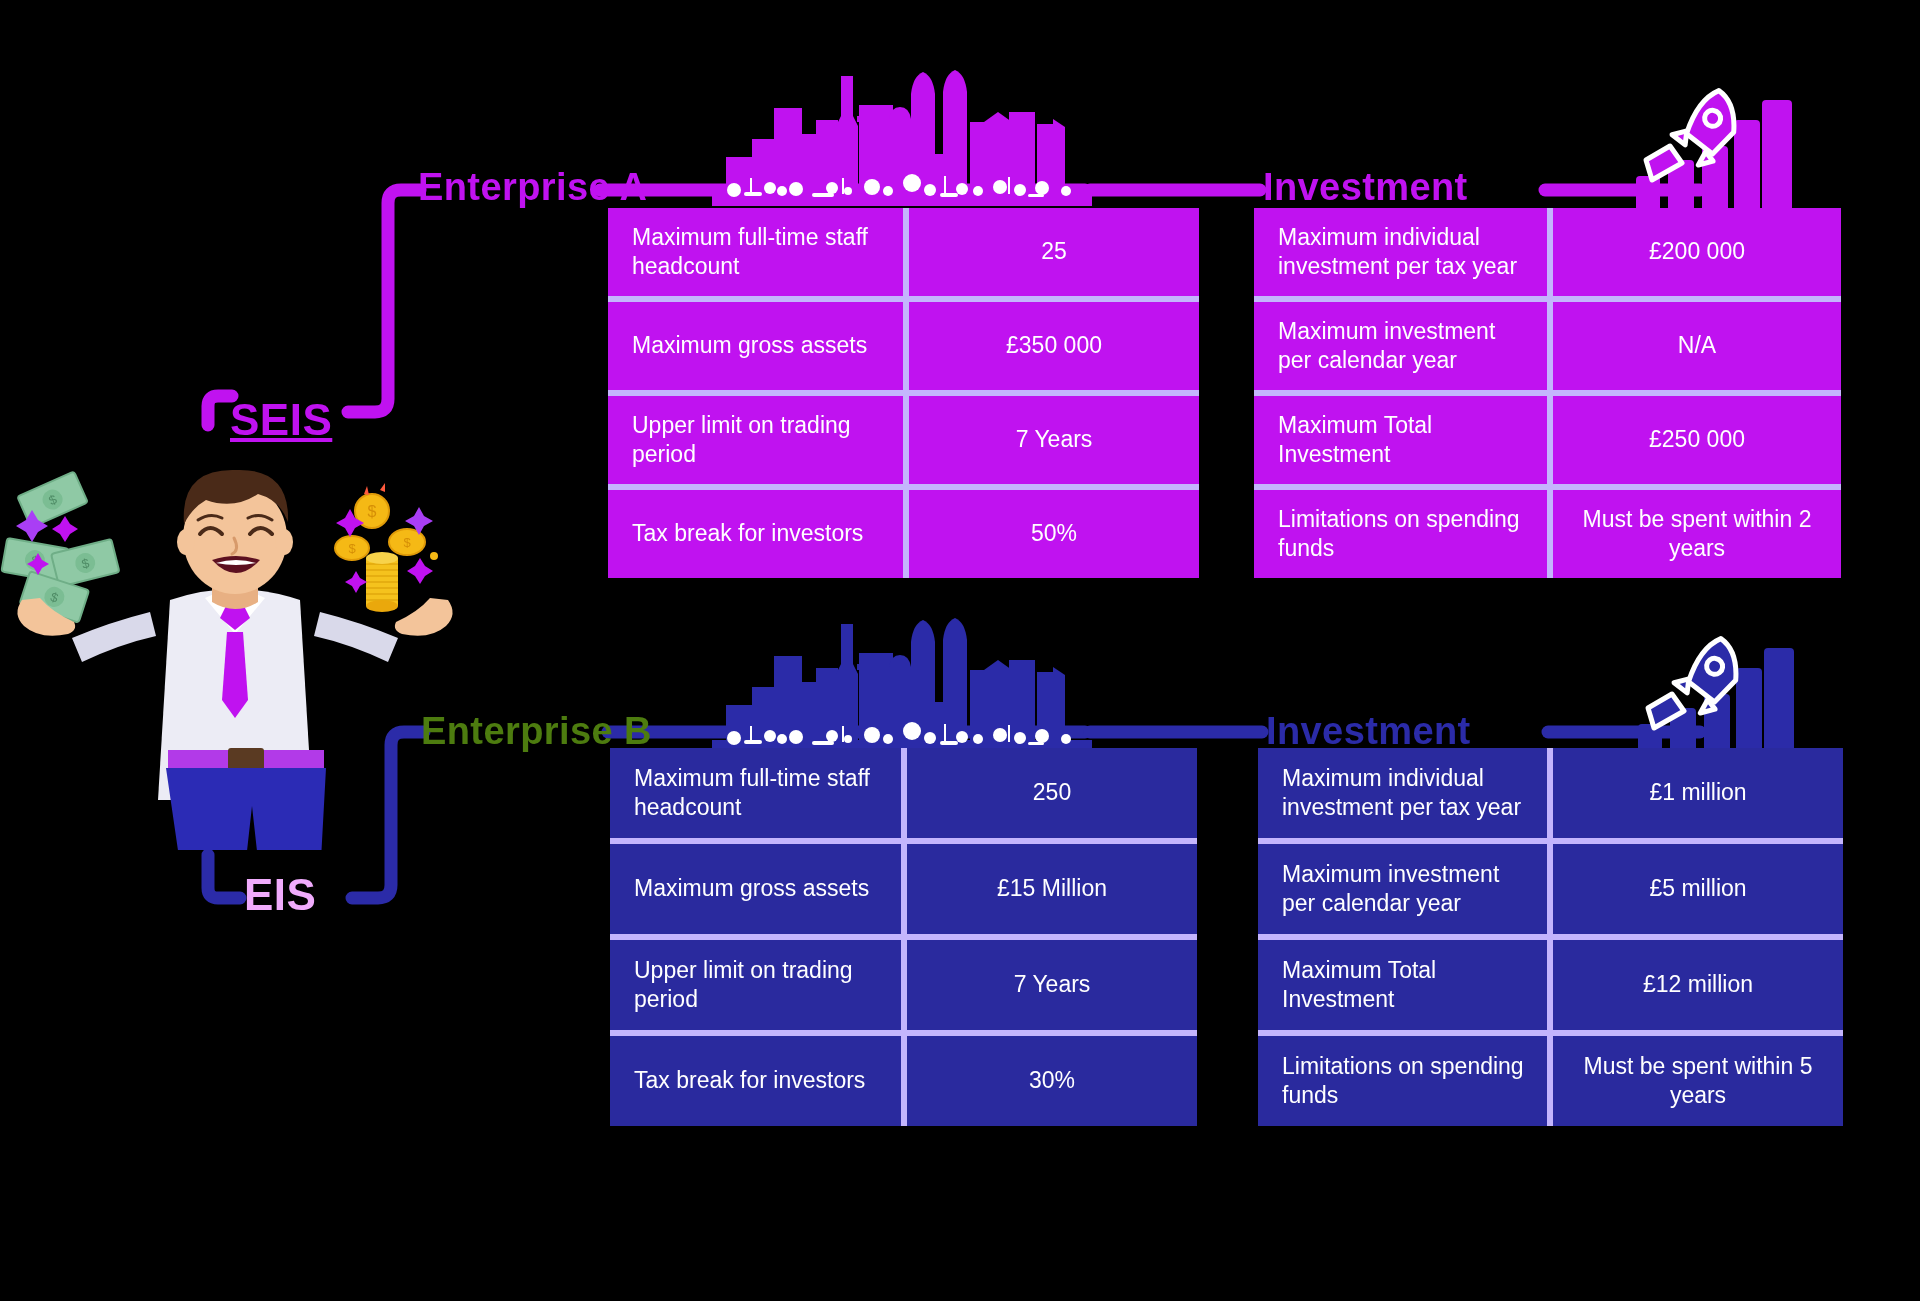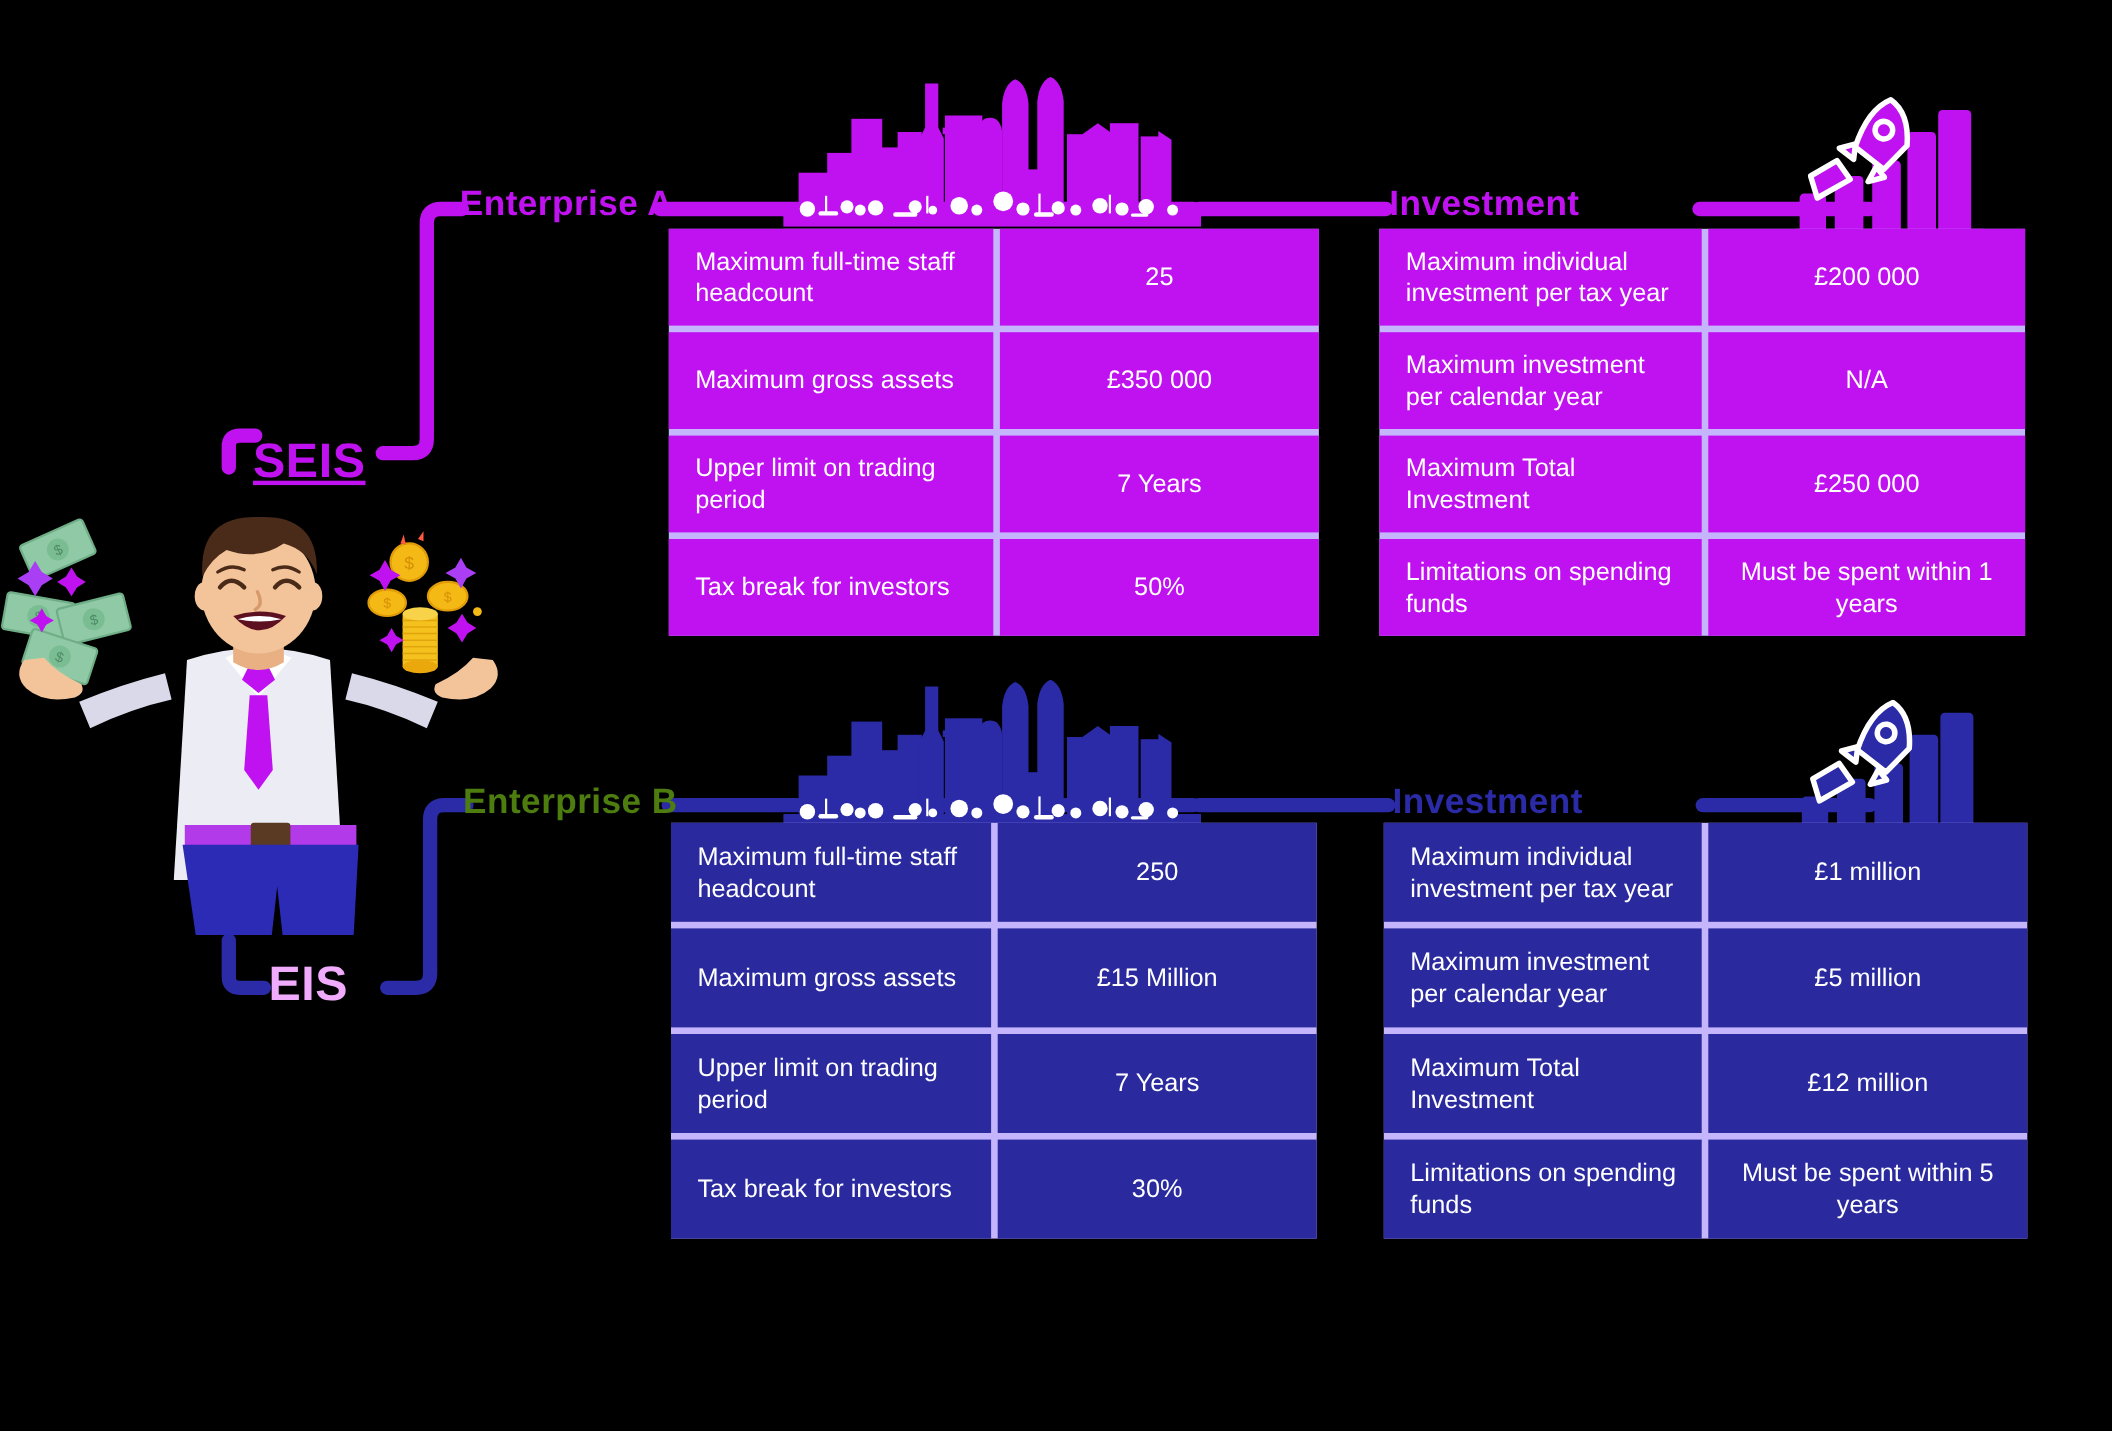--- a/index.html
+++ b/index.html
@@ -14,7 +14,7 @@
   .scheme-eis{left:244px;top:873px;color:#f0abfc;}
 
   
-  .branch-label{position:absolute;font-weight:bold;font-size:32px;letter-spacing:0.4px;
+  .branch-label{position:absolute;font-weight:bold;font-size:38px;letter-spacing:0.4px;
                 white-space:nowrap;line-height:1;}
   .bl-ent-a{left:418px;top:168px;color:#c012f0;}
   .bl-inv-a{left:1263px;top:168px;color:#c012f0;}

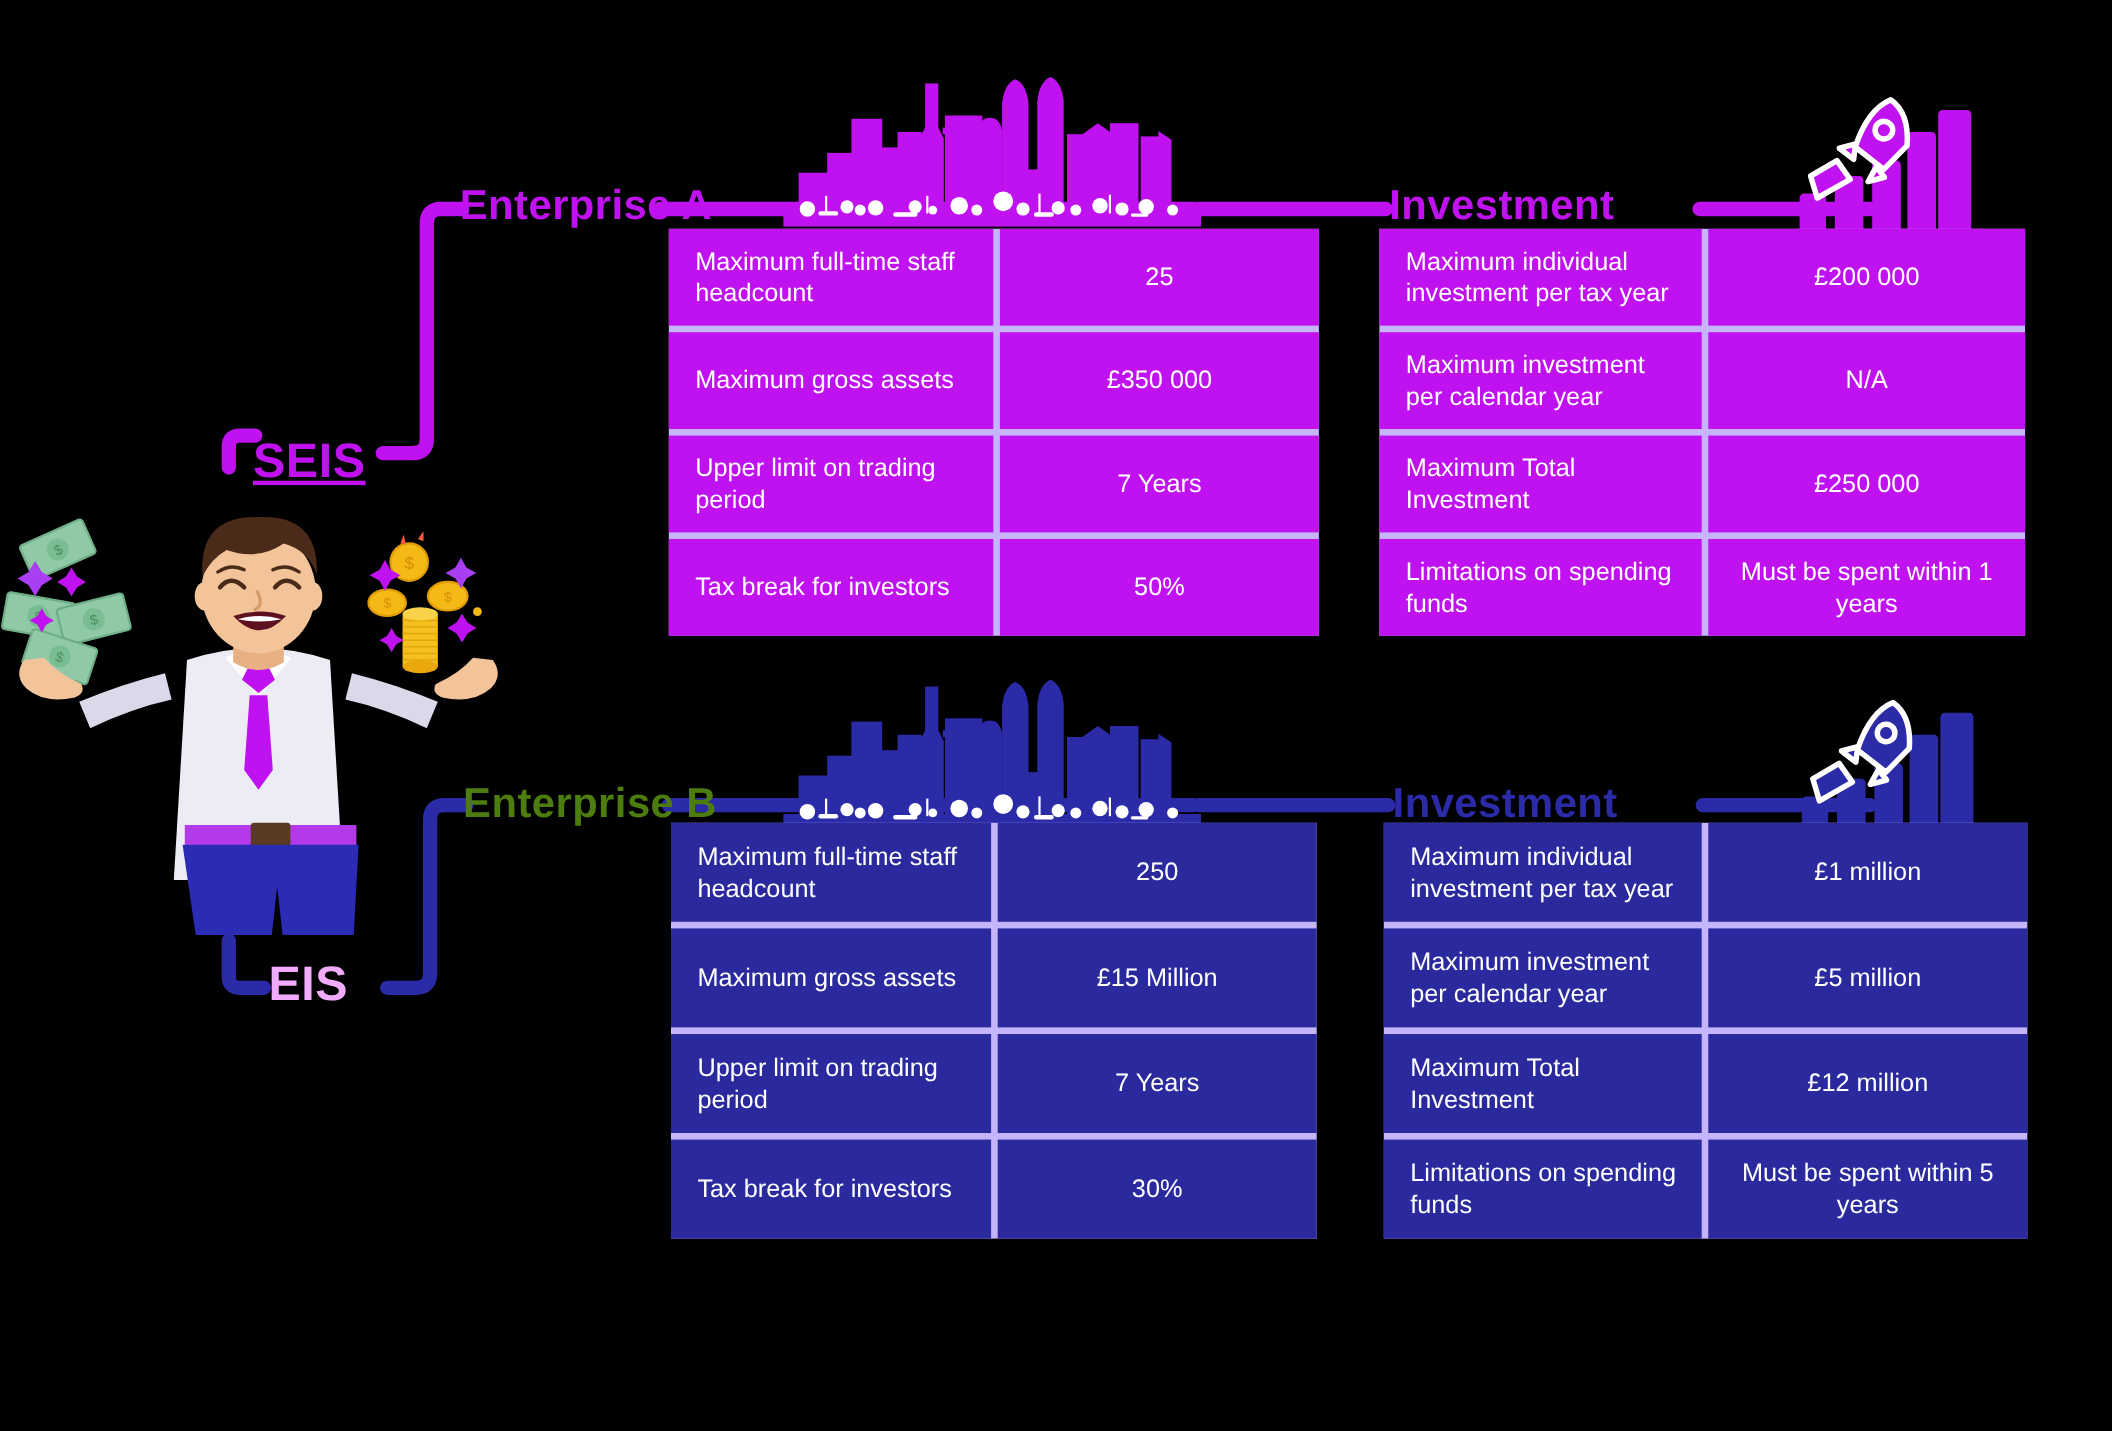--- a/index.html
+++ b/index.html
@@ -344,7 +344,7 @@
     <div class="cell lbl">Maximum Total Investment</div>
     <div class="cell val">£250 000</div>
     <div class="cell lbl">Limitations on spending funds</div>
-    <div class="cell val">Must be spent within 1 years</div>
+    <div class="cell val">Must be spent within 2 years</div>
   </div>
 
   <div class="tbl tbl-blue" id="tbl-ent-b">

